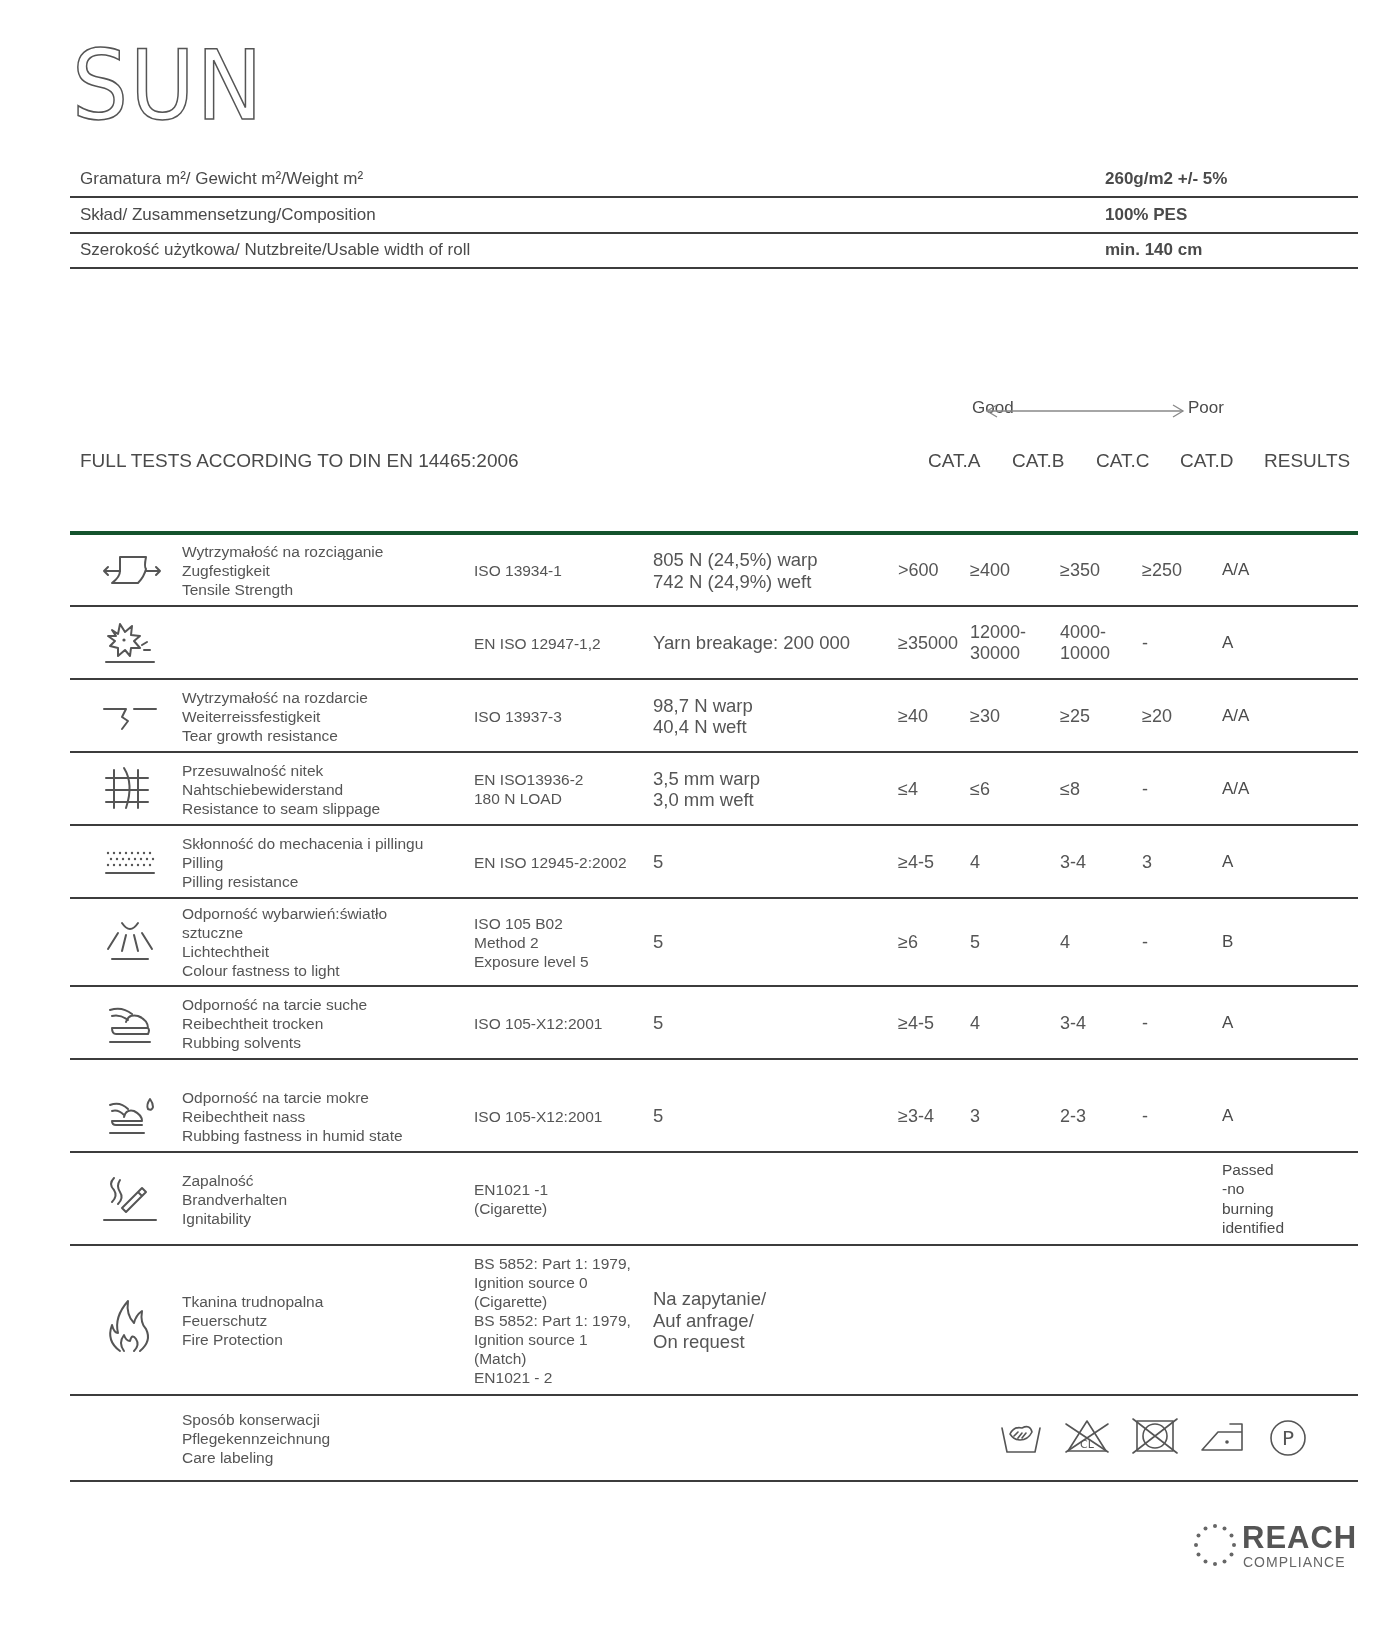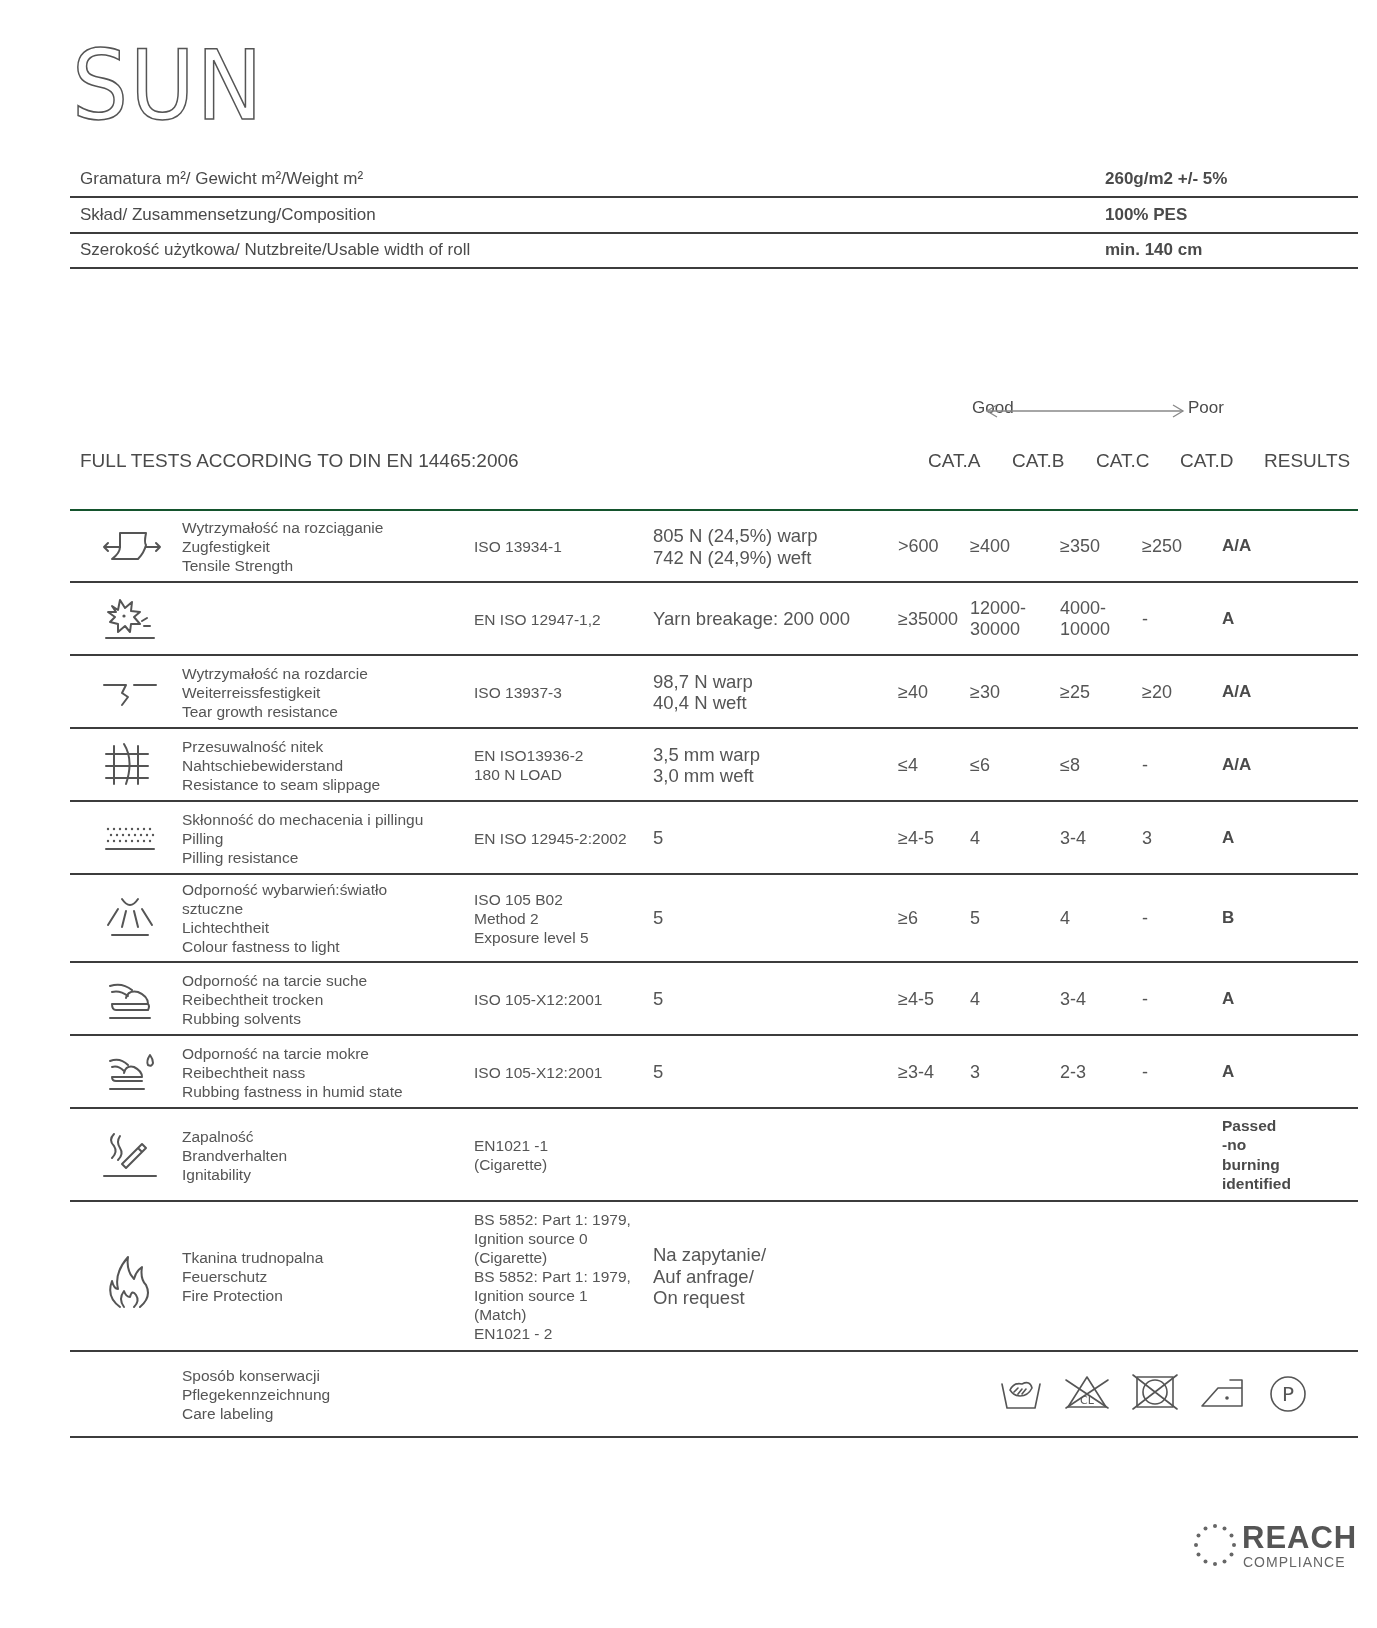--- a/index.html
+++ b/index.html
@@ -30,7 +30,7 @@
   .thead .main { position: absolute; left: 10px; top: 0; font-size: 19px; color: #4a4a4a; }
   .thead .cat { position: absolute; top: 0; font-size: 19px; color: #4a4a4a; }
 
-  .rows { position: absolute; top: 509px; left: 70px; width: 1288px; border-top: 2px solid #14532d; }
+  .rows { position: absolute; top: 531px; left: 70px; width: 1288px; border-top: 4px solid #14532d; }
   .row { position: relative; border-bottom: 2px solid #3c3c3c; }
   .cell { position: absolute; top: 50%; transform: translateY(-50%); }
   .icon { left: 28px; width: 64px; height: 50px; }

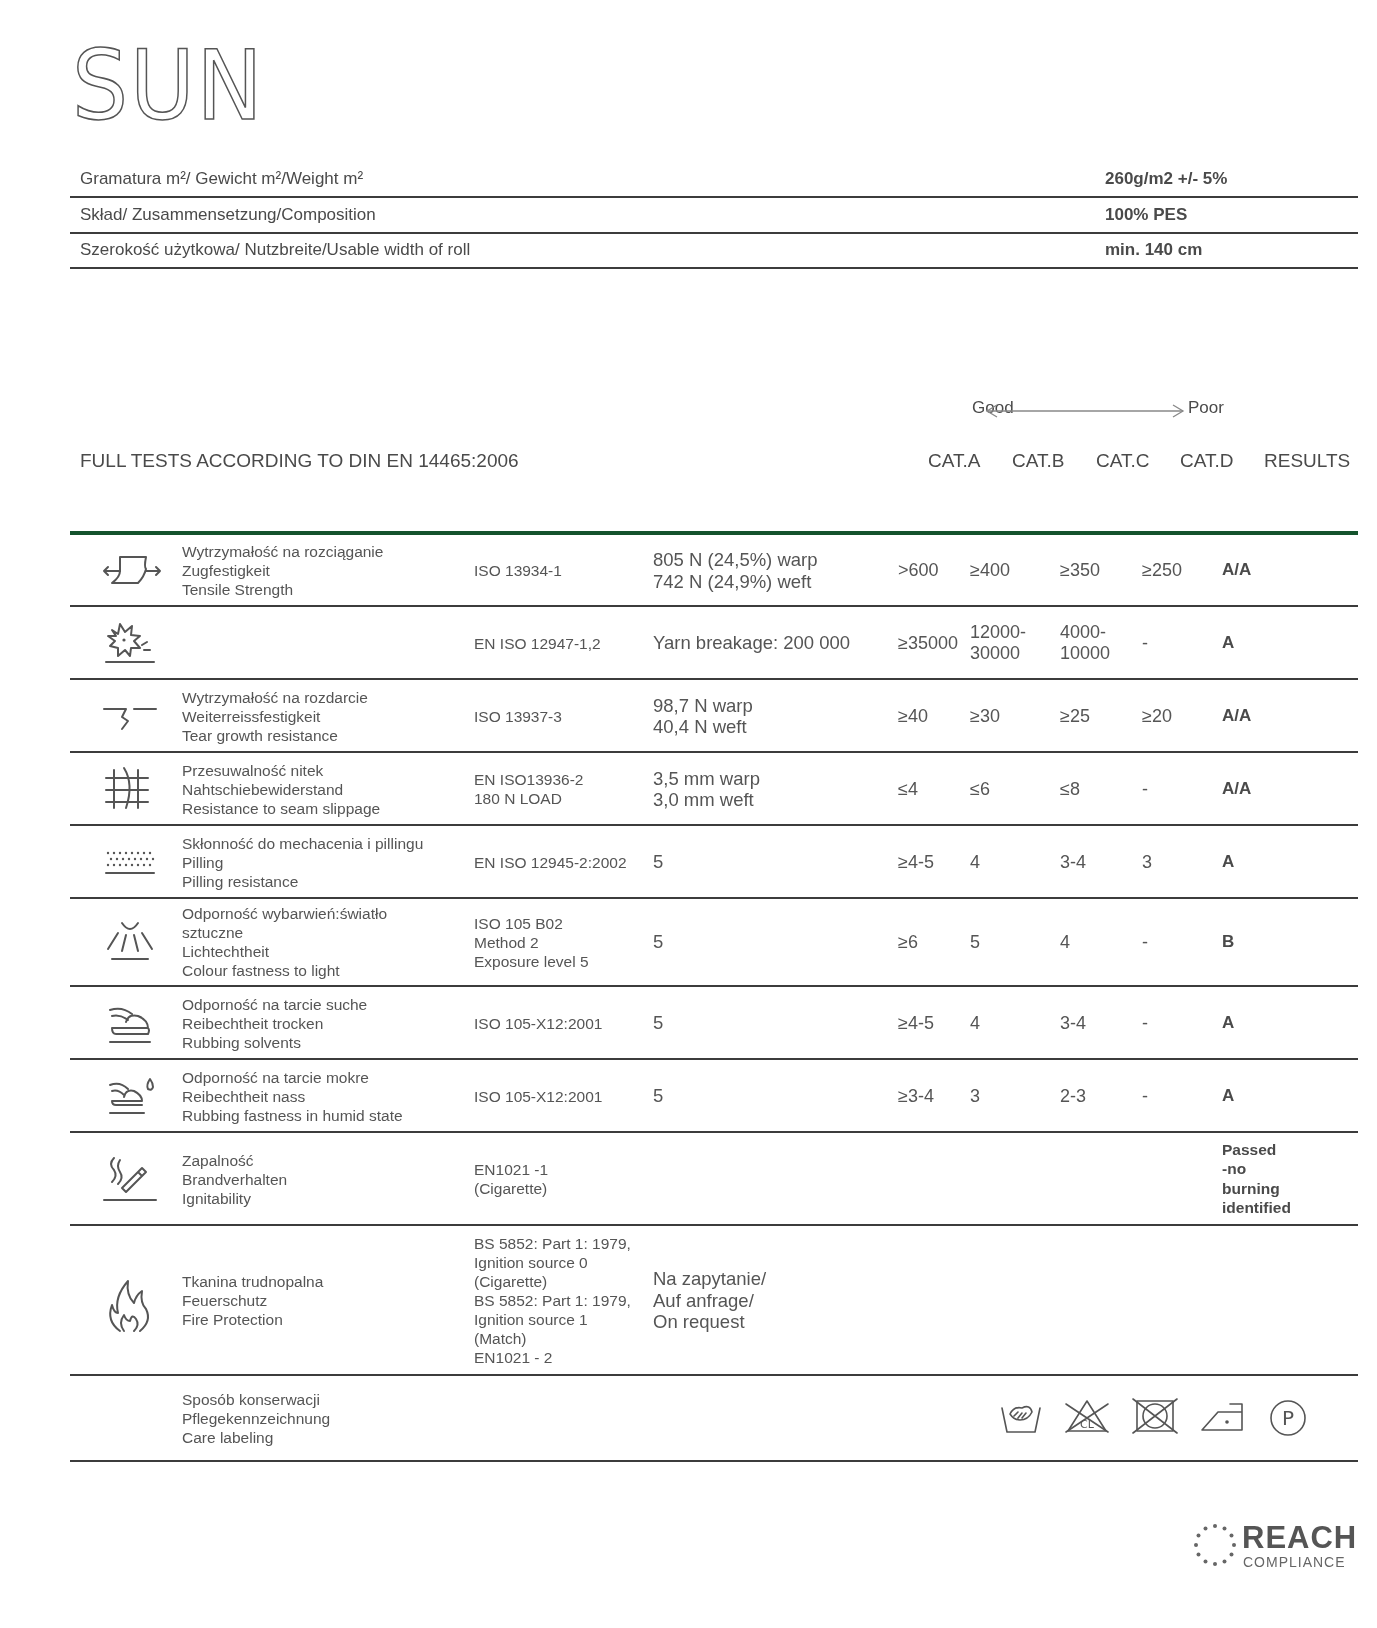--- a/index.html
+++ b/index.html
@@ -40,7 +40,7 @@
   .val { left: 583px; font-size: 18.5px; line-height: 21.5px; color: #555; }
   .c { font-size: 18px; color: #555; line-height: 21px; }
   .ca { left: 828px; } .cb { left: 900px; } .cc { left: 990px; } .cd { left: 1072px; }
-  .res { left: 1152px; font-size: 17px; font-weight: bold; color: #4a4a4a; line-height: 20px; }
+  .res { left: 1152px; font-size: 17px; font-weight: normal; color: #4a4a4a; line-height: 20px; }
   .res.small { font-size: 15.5px; line-height: 19.5px; }
 
   .care-icons { position: absolute; right: 50px; top: 50%; transform: translateY(-50%); display: flex; gap: 22px; }

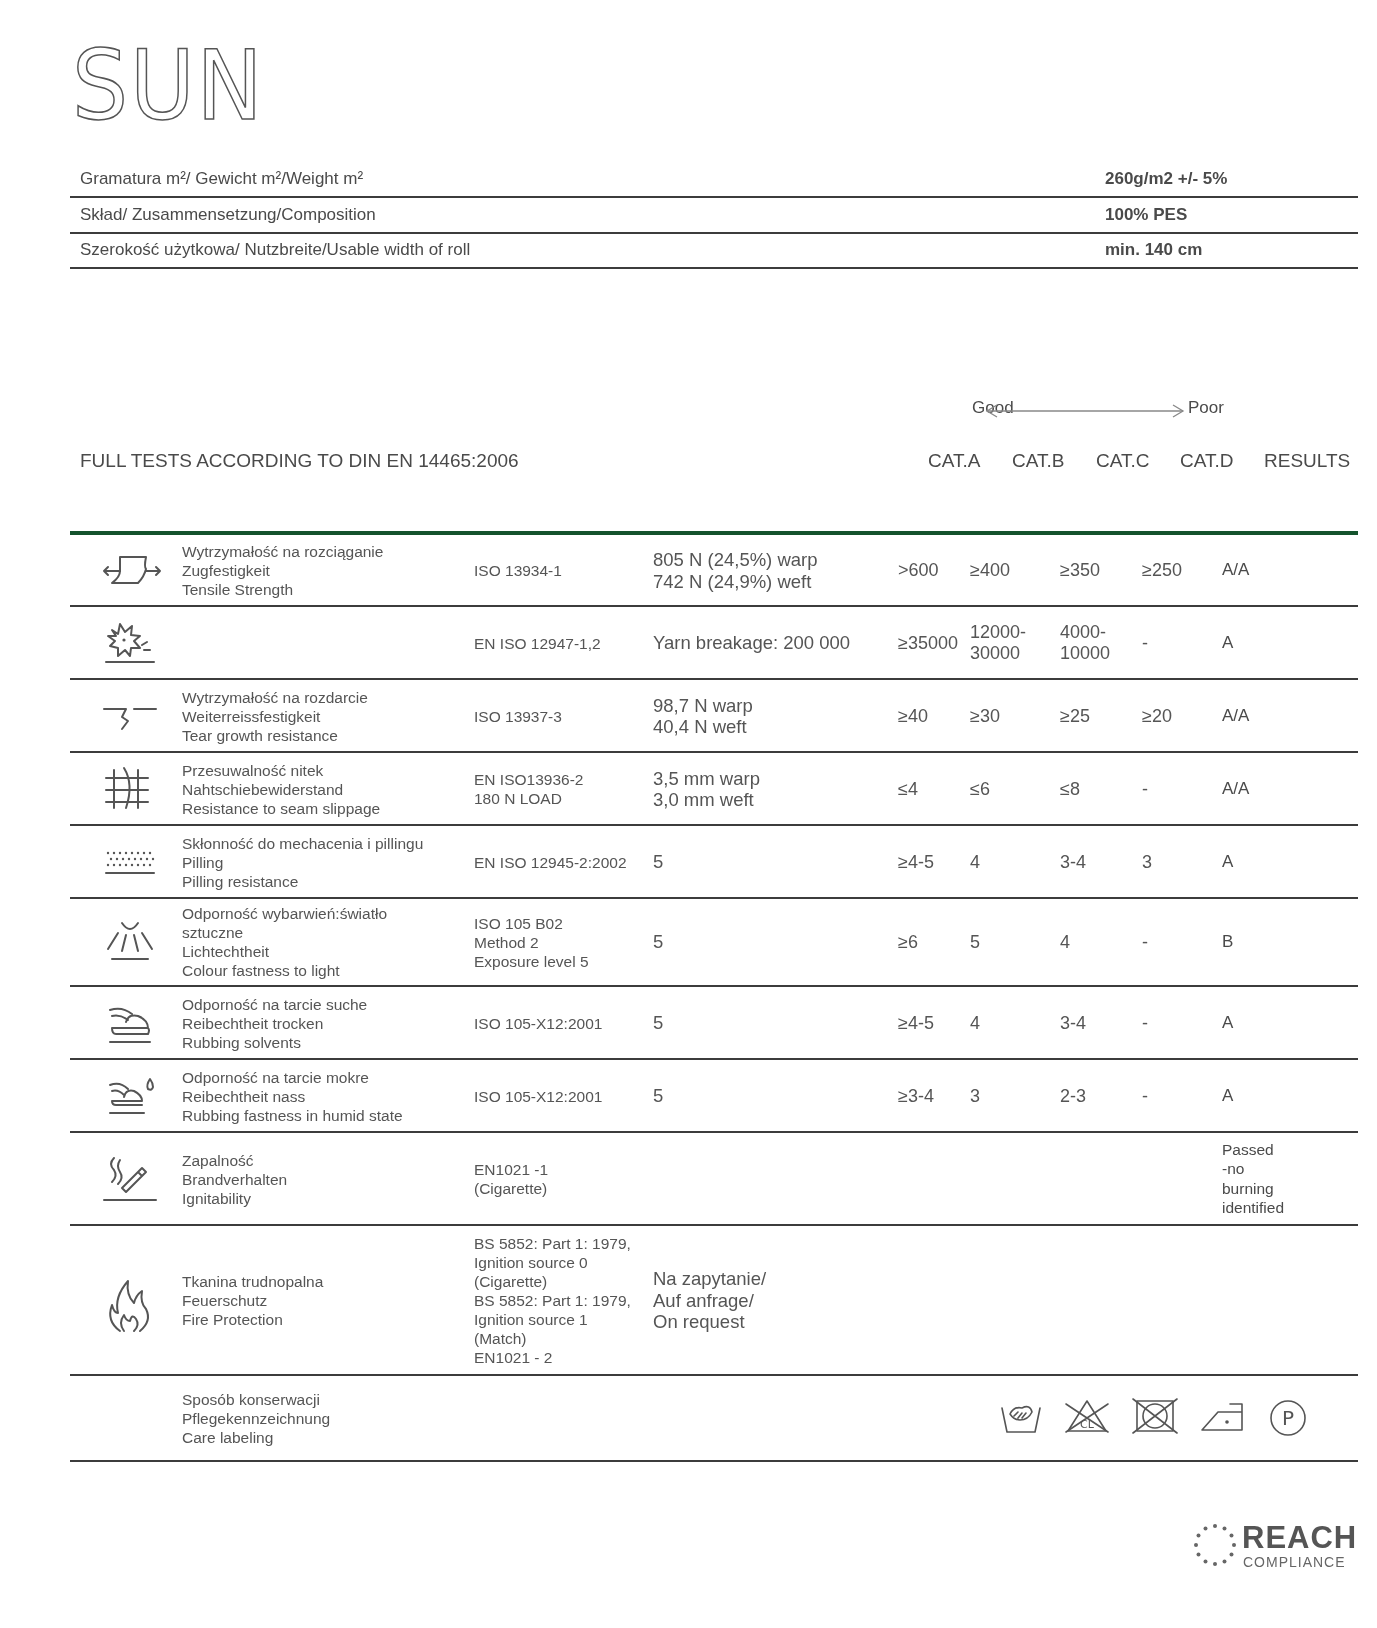--- a/index.html
+++ b/index.html
@@ -268,7 +268,7 @@
     <div class="cell c cd" style="white-space:pre">-</div>
     <div class="cell res" style="white-space:pre">A</div>
     </div>
-    <div class="row" style="height: 71px;">
+    <div class="row" style="height: 71px; margin-top: 20px;">
     <div class="cell icon"><svg width="64" height="50" viewBox="0 0 64 50">
           <path d="M12 14 Q22 10 30 18 M14 20 Q20 18 26 24 M14 30 H44 Q44 24 36 20 Q28 18 26 26 M14 30 Q14 34 18 34 H44 M12 42 H46" fill="none" stroke="#555" stroke-width="2" stroke-linecap="round" stroke-linejoin="round"></path>
           <path d="M52 8 Q48 14 50 18 Q54 20 55 16 Q55 12 52 8Z" fill="none" stroke="#555" stroke-width="2" stroke-linecap="round" stroke-linejoin="round"></path>

